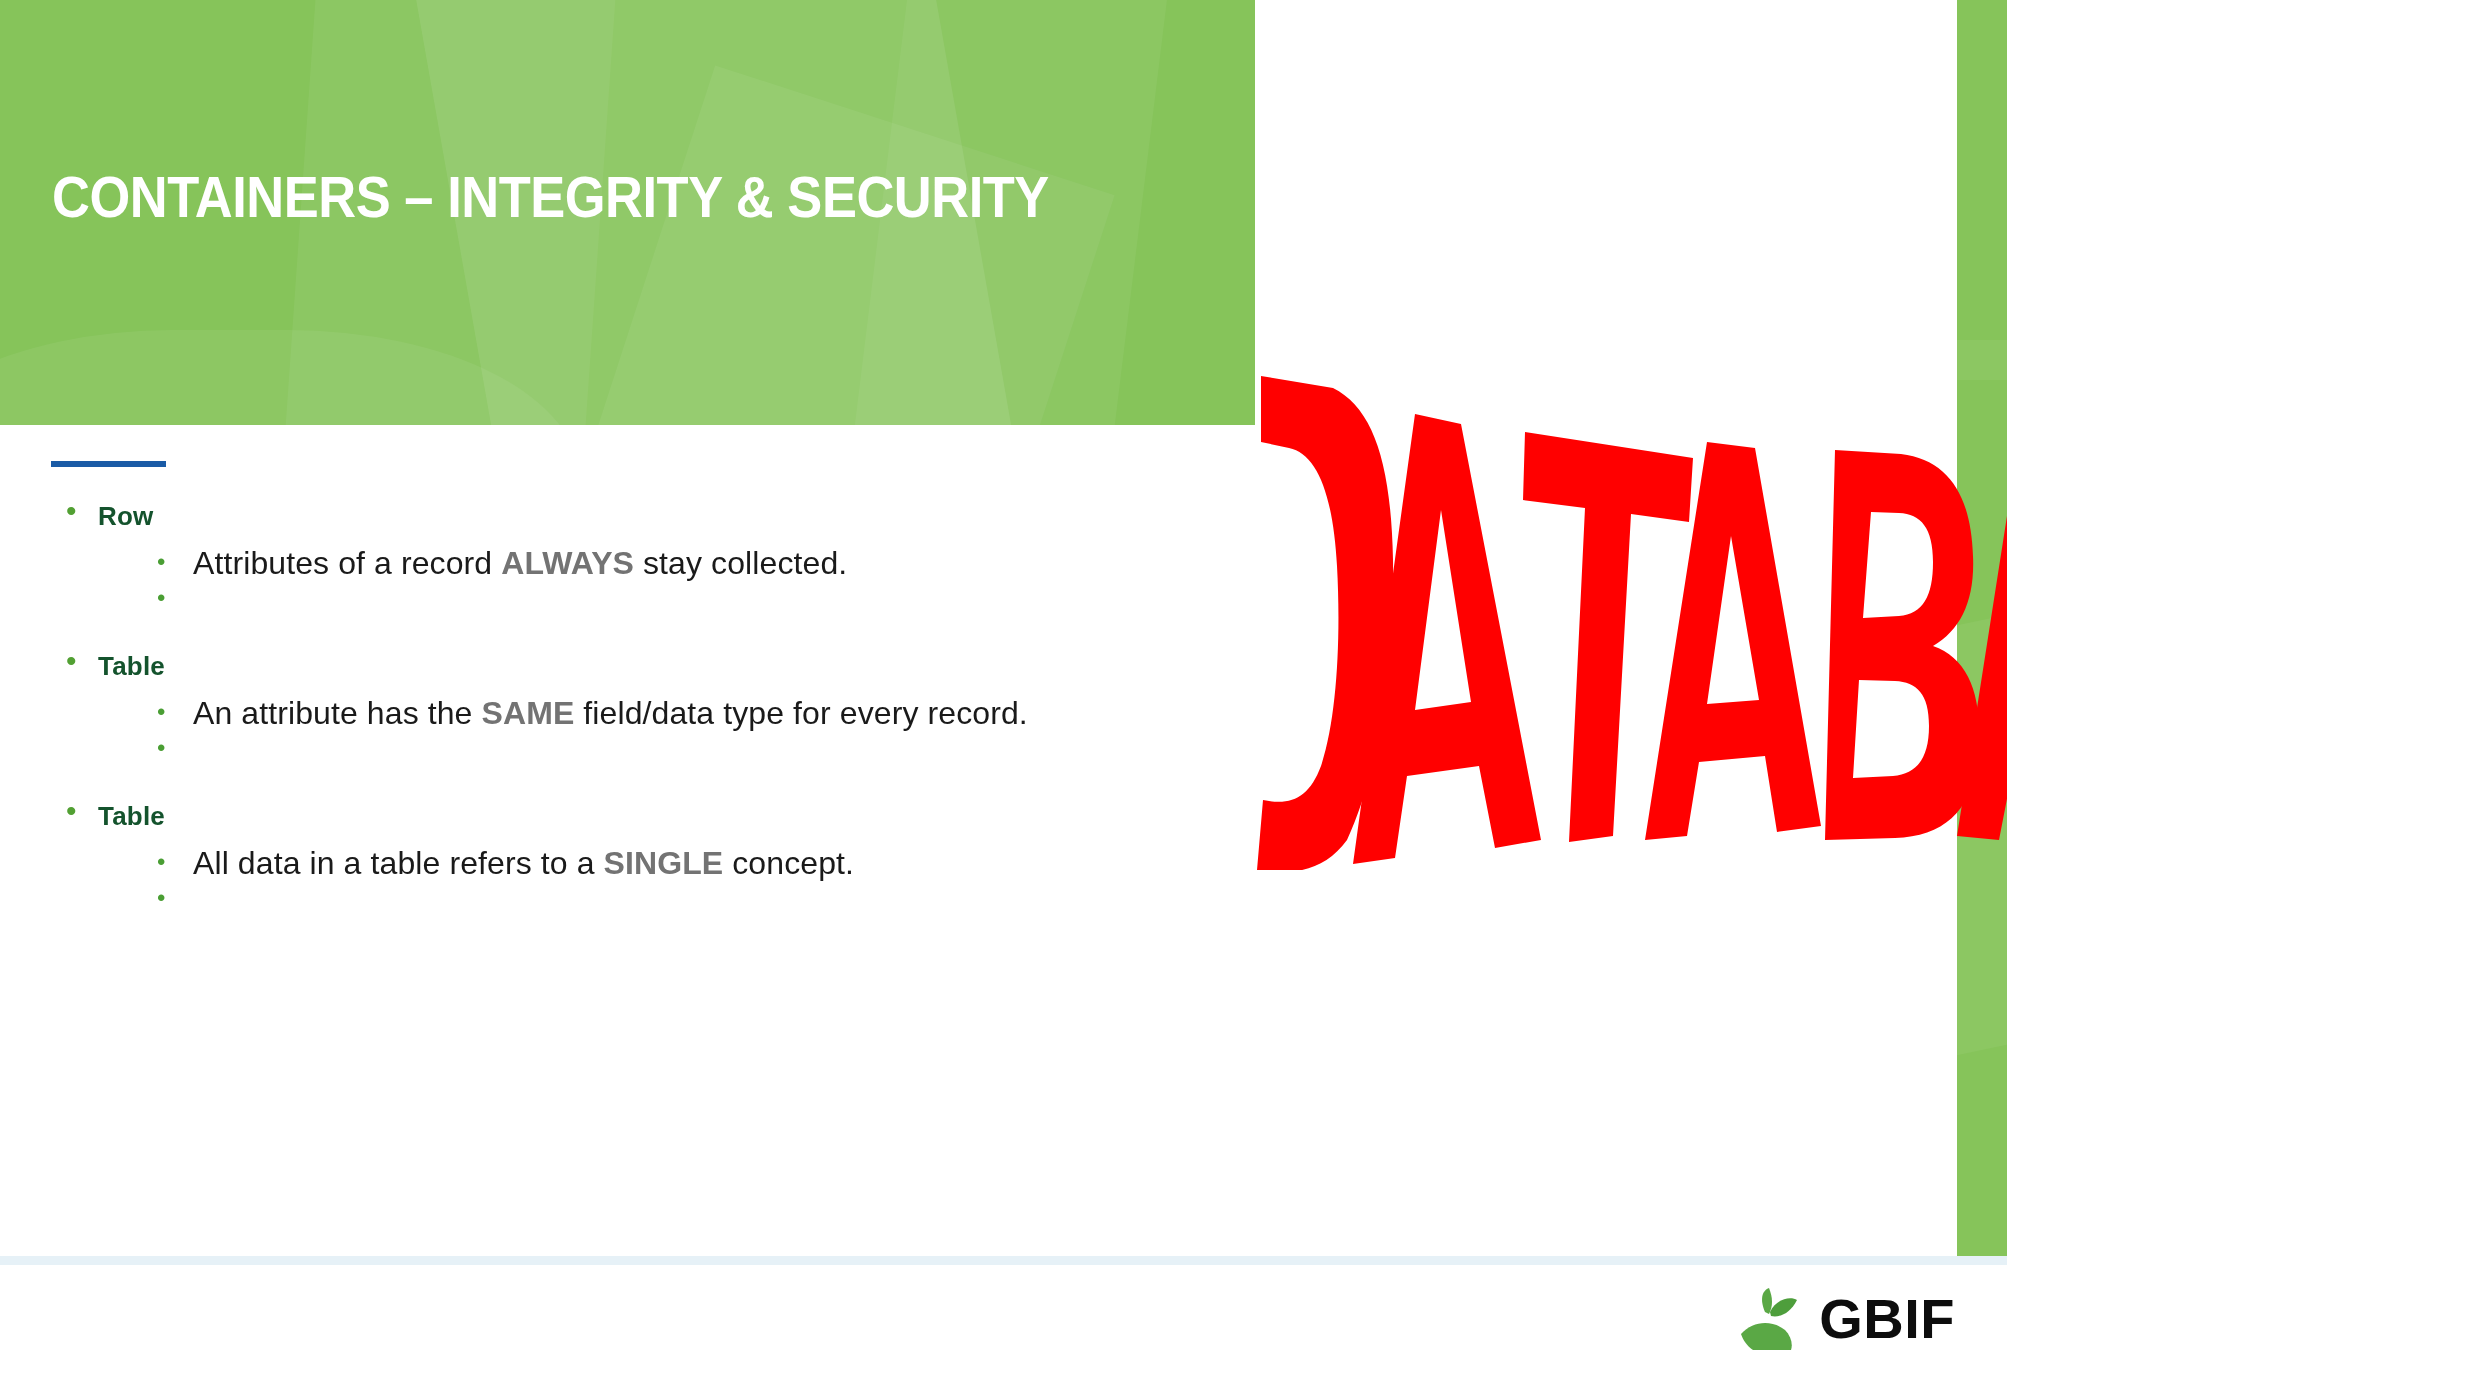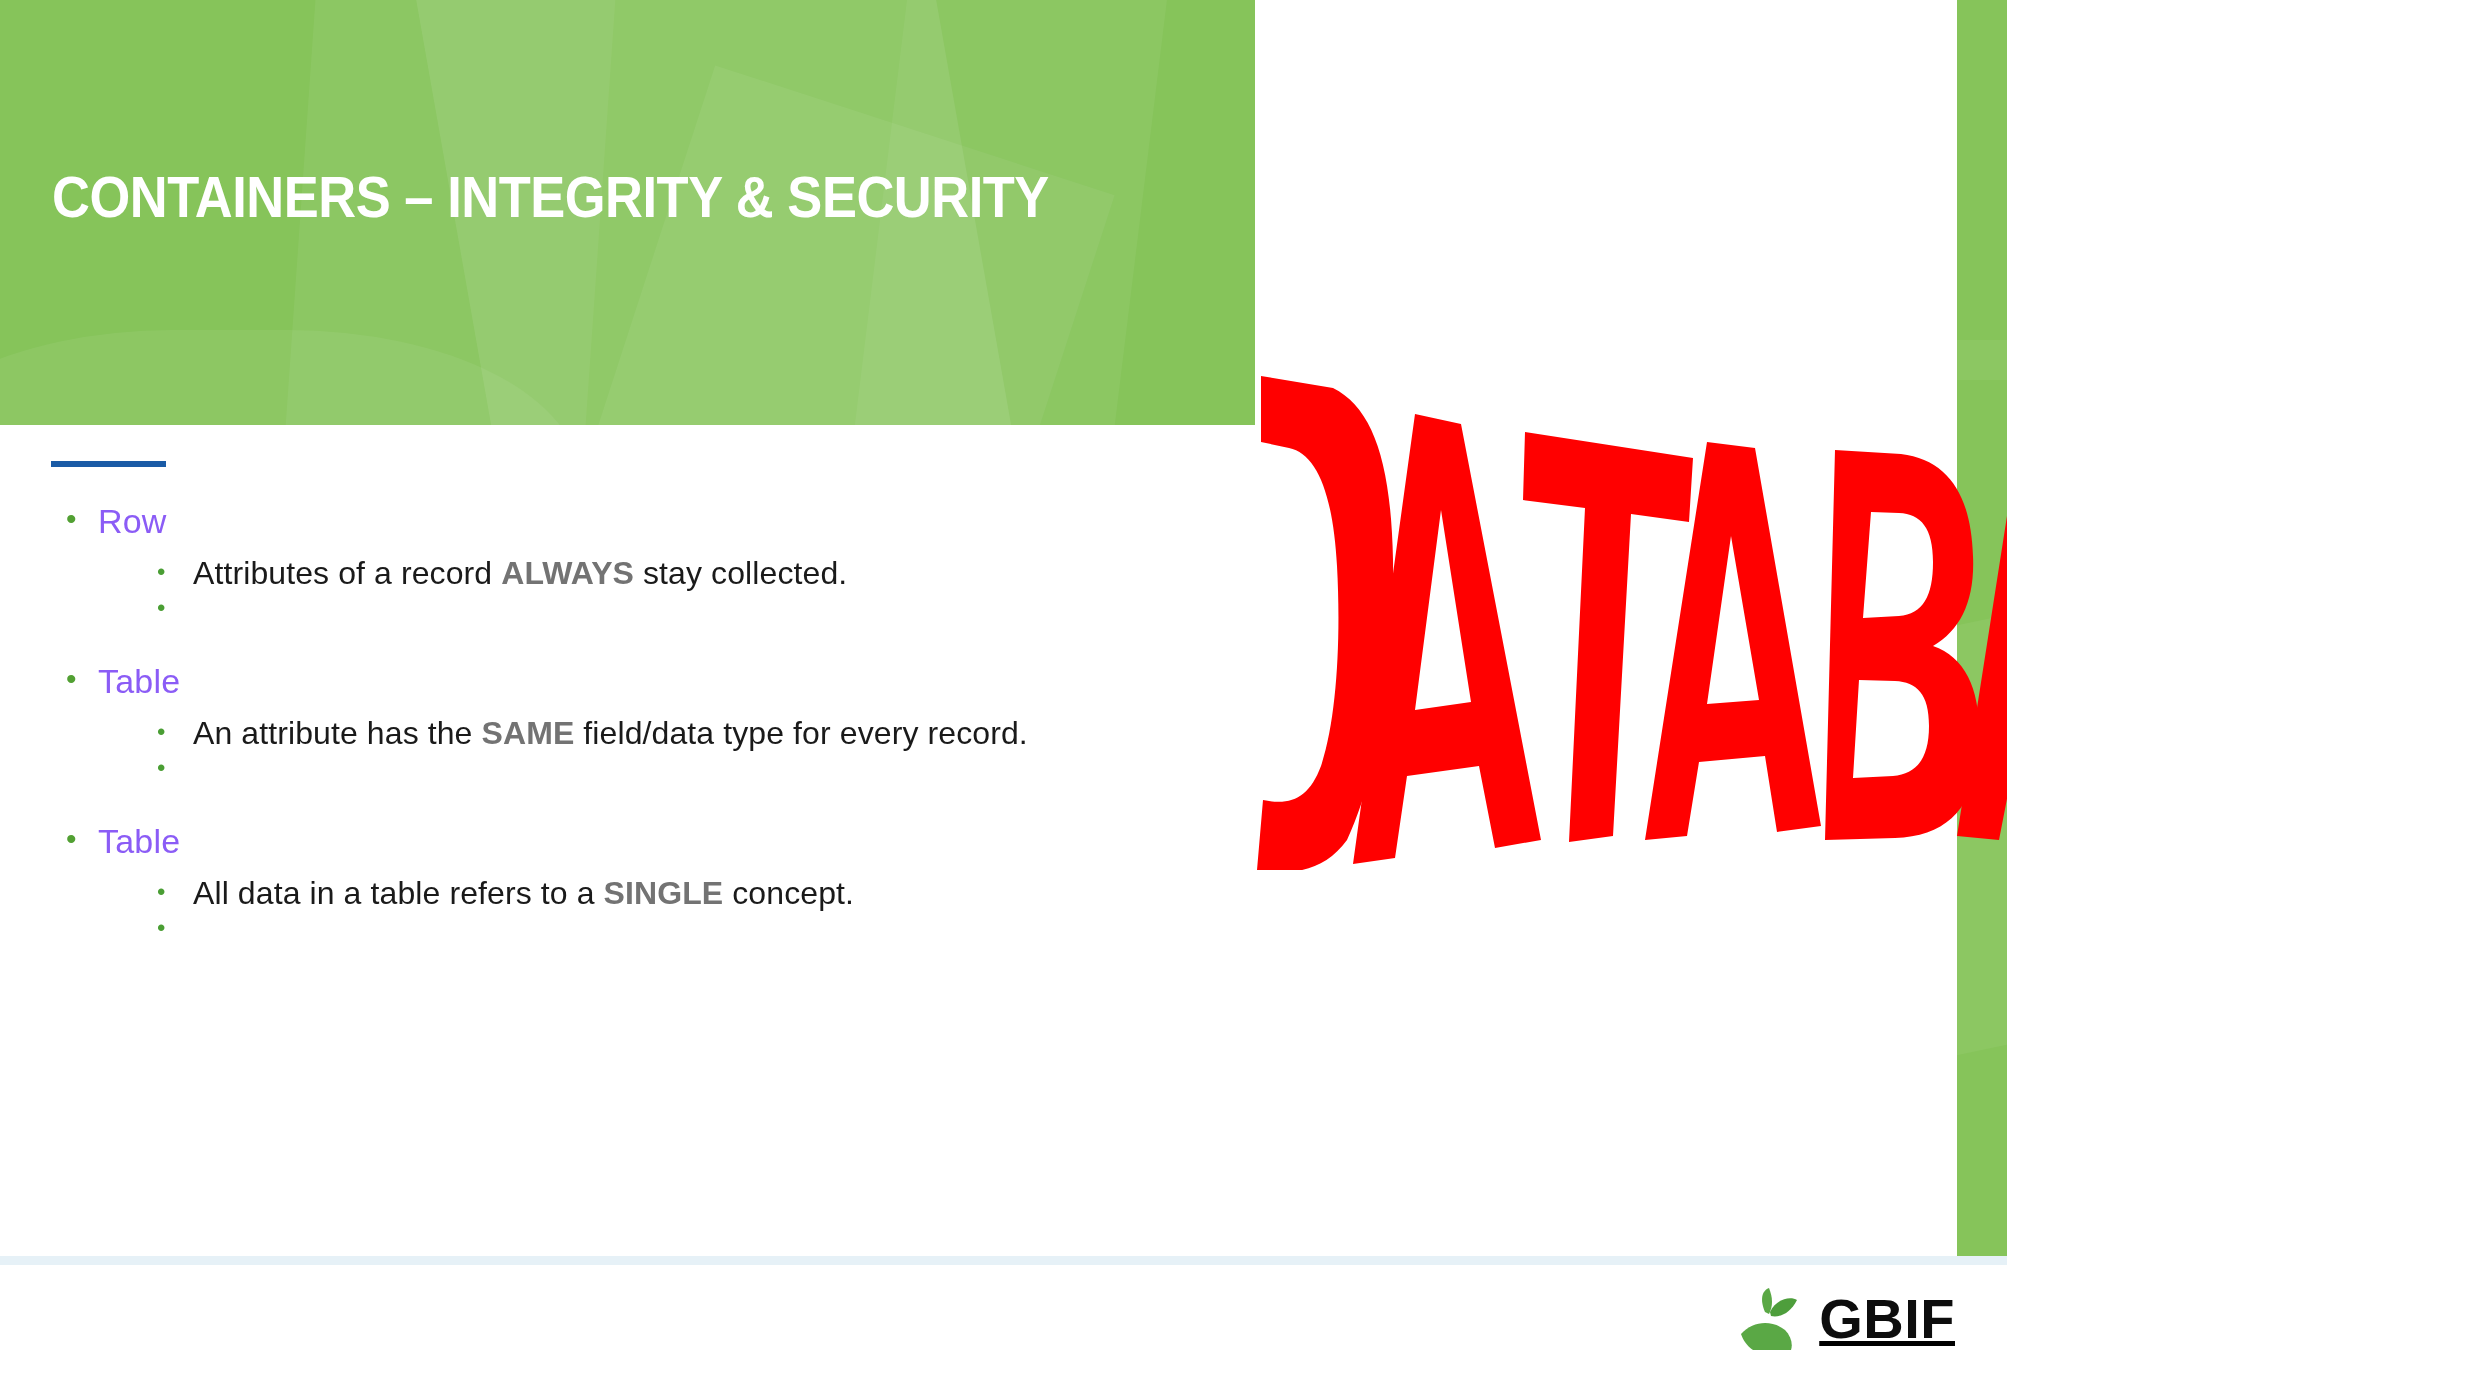--- a/index.html
+++ b/index.html
@@ -140,9 +140,9 @@
     top: -4px;
   }
   .lvl1 .txt {
-    color: #8b5cf6;
-    font-weight: normal;
-    font-size: 34px;
+    color: #14532d;
+    font-weight: bold;
+    font-size: 26px;
     line-height: 1.25;
     letter-spacing: 0.2px;
   }

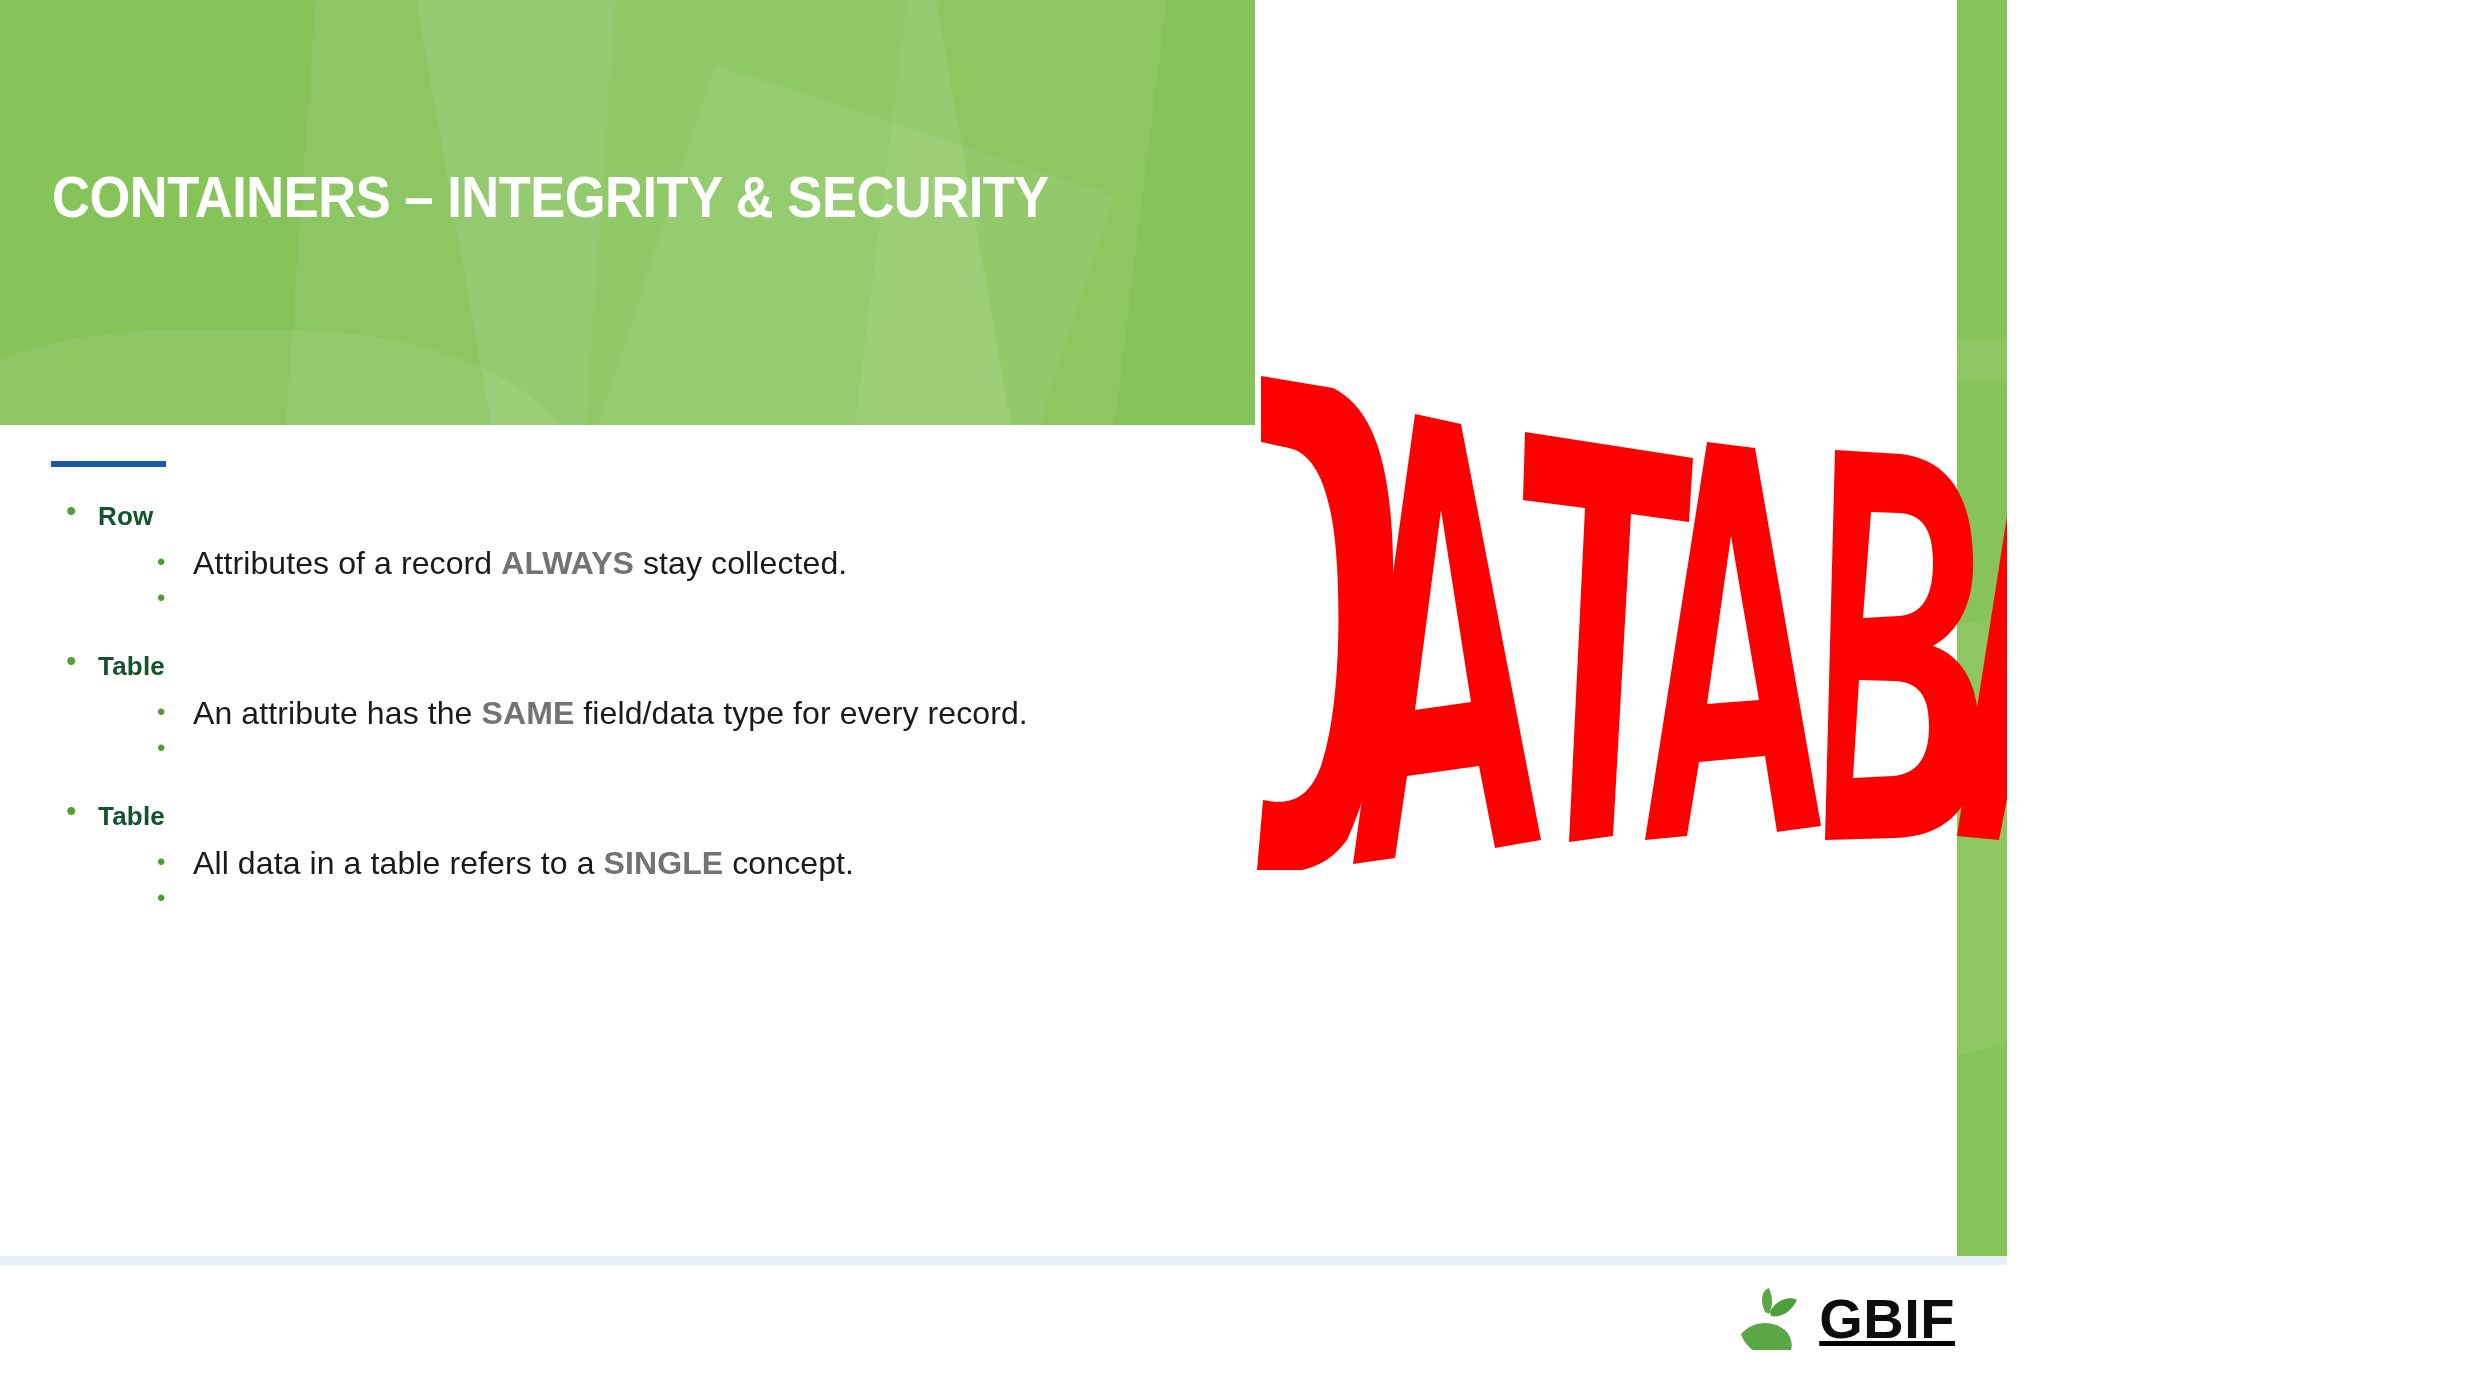--- a/index.html
+++ b/index.html
@@ -199,7 +199,6 @@
     display: flex;
     align-items: center;
     gap: 8px;
-    text-decoration: underline;
   }
   .logo-mark { width: 72px; height: 62px; display: block; }
   .logo-text {

